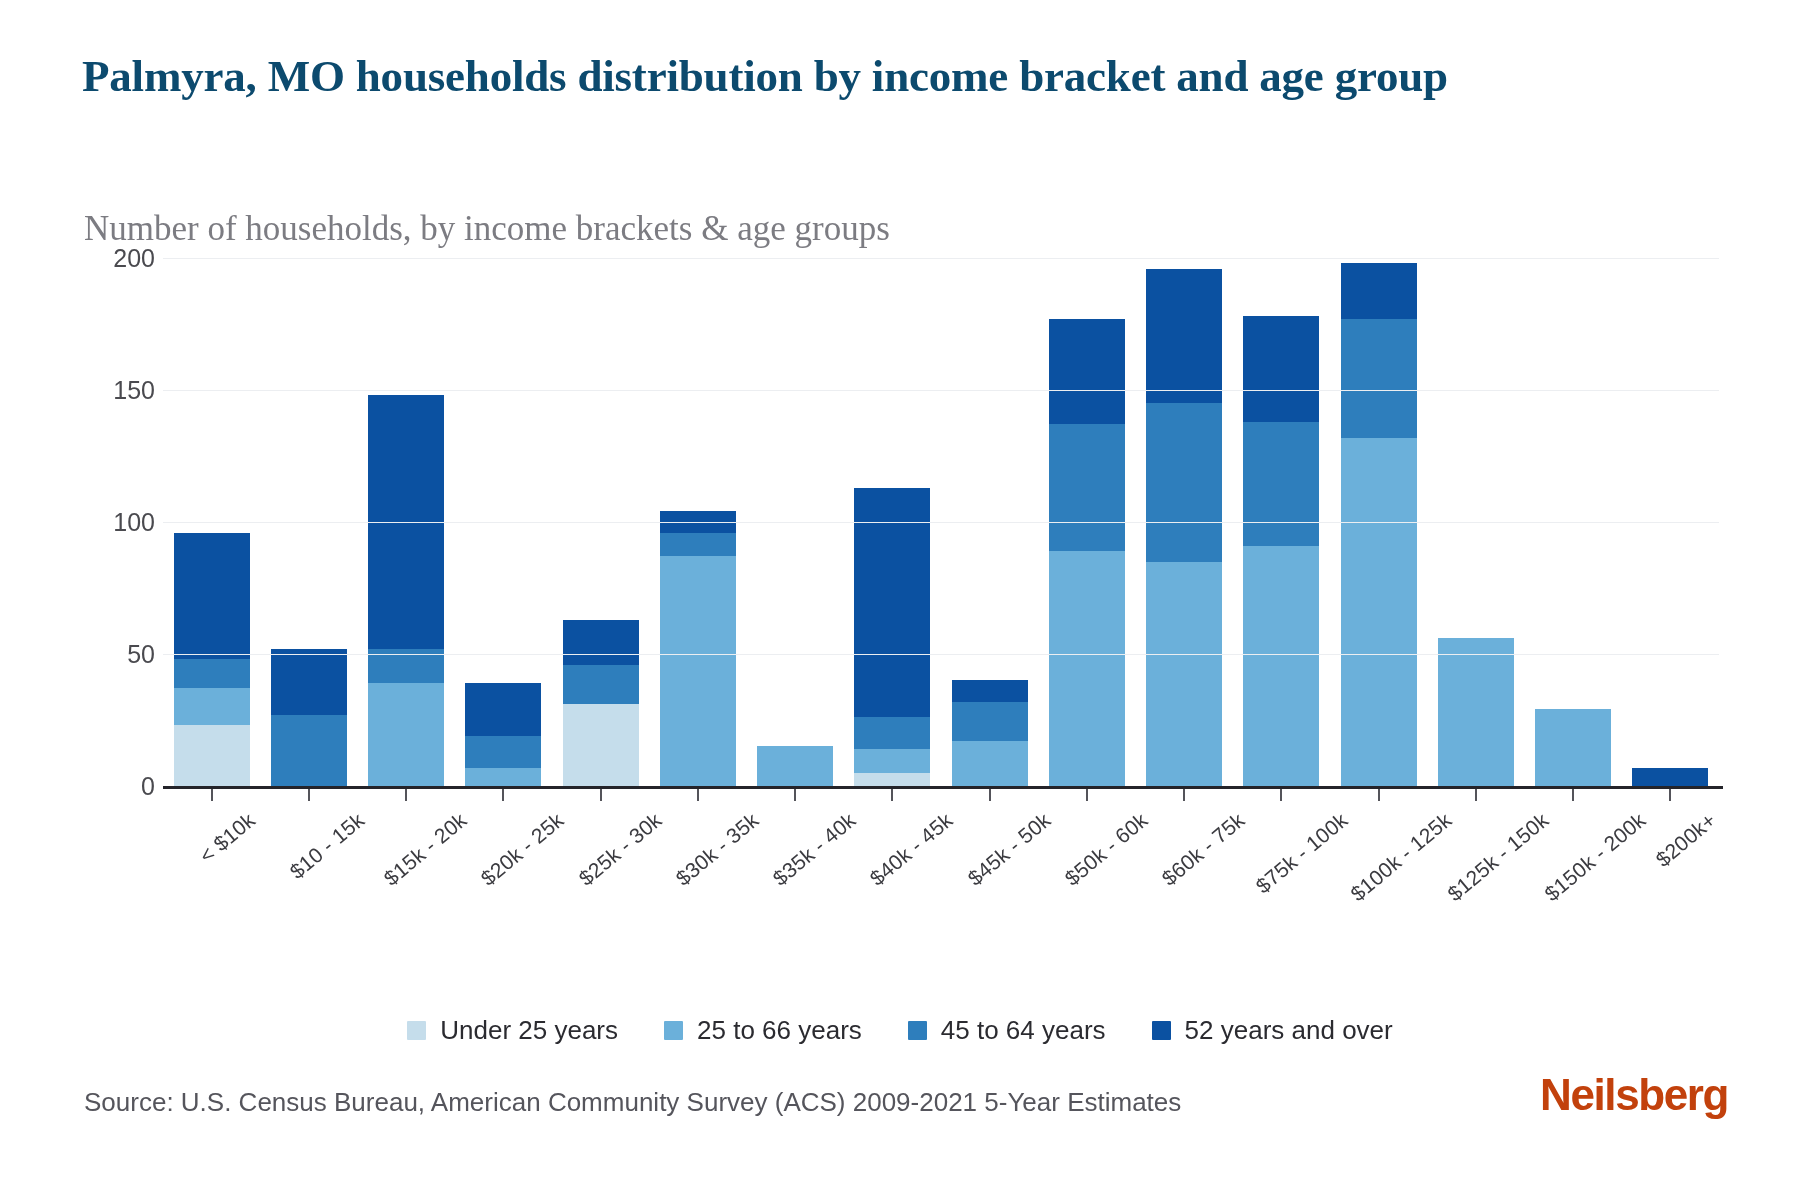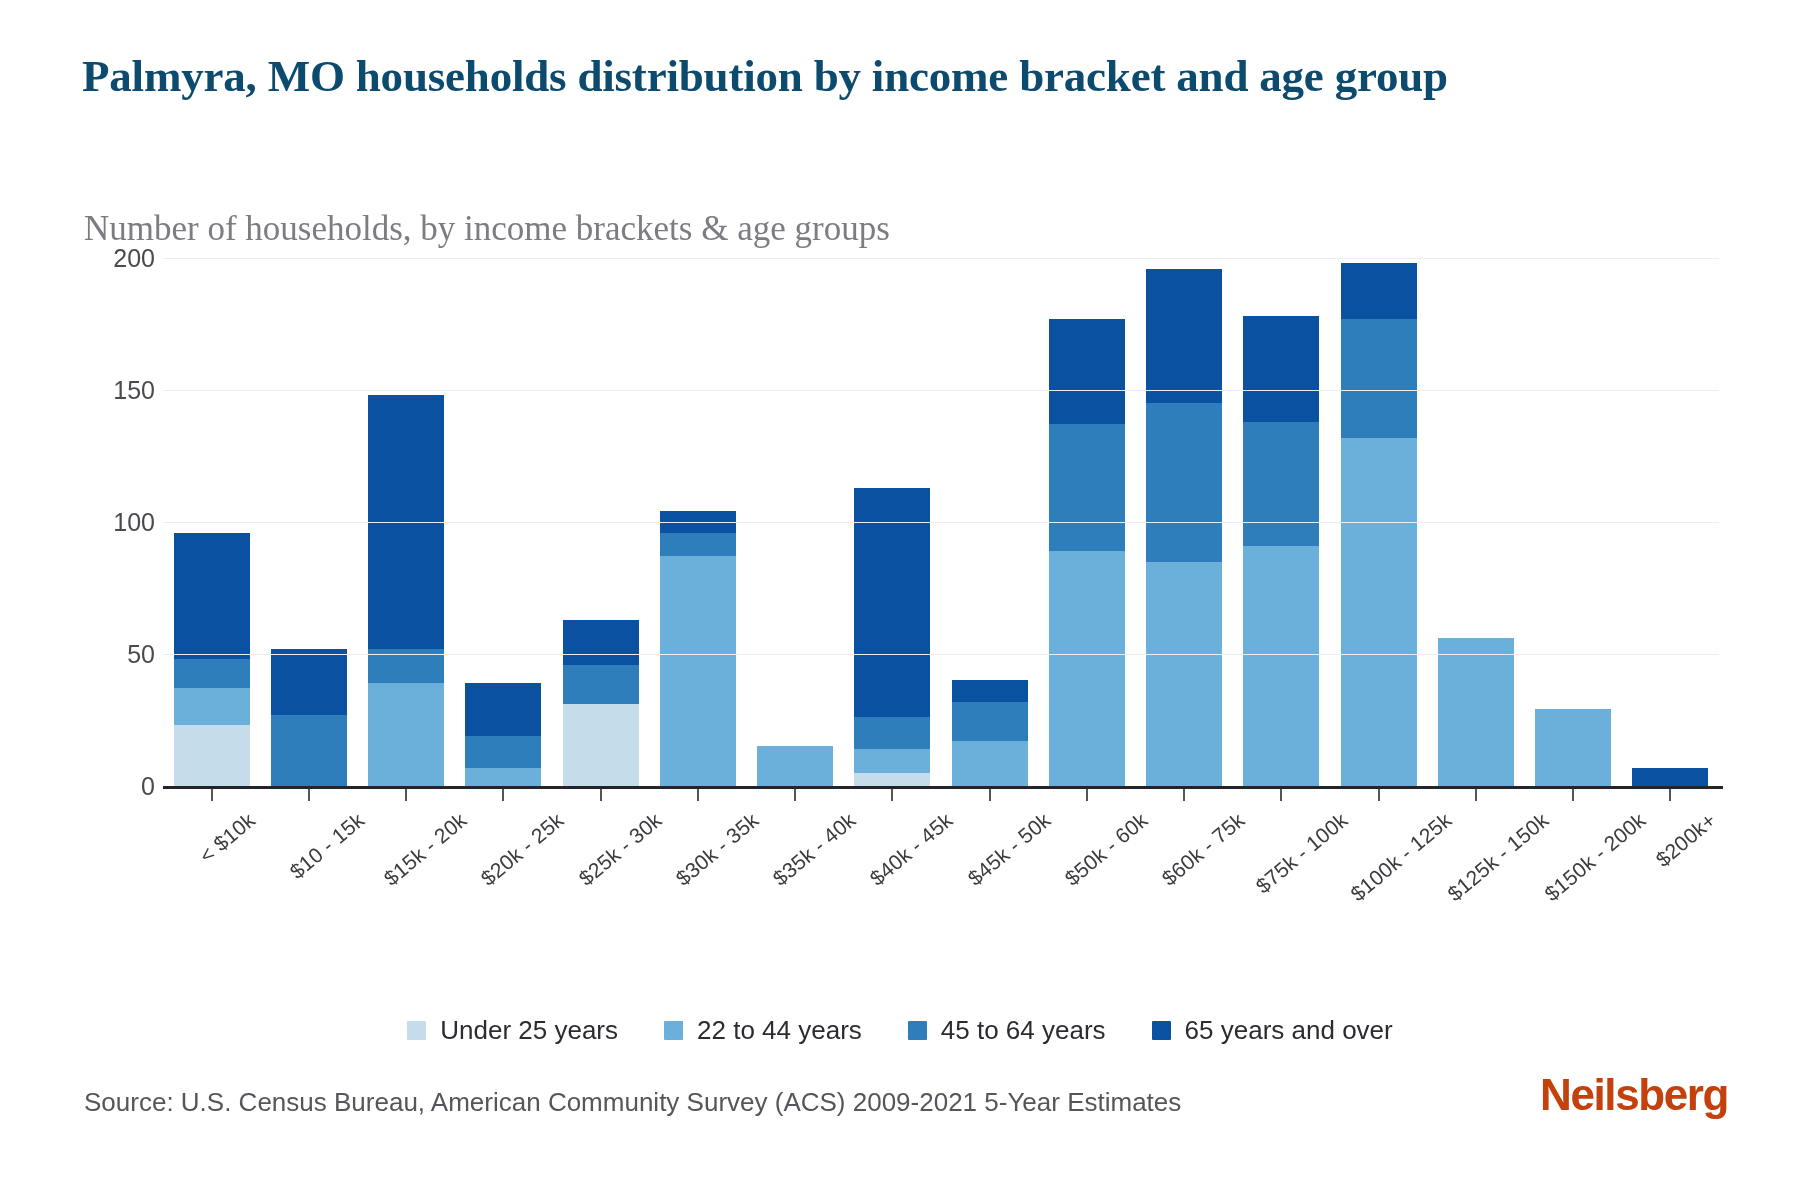--- a/index.html
+++ b/index.html
@@ -342,7 +342,7 @@
       </div>
       <div class="legend-item">
         <span class="swatch" style="background: rgb(107, 176, 218);"></span>
-        <span class="legend-label">22 to 44 years</span>
+        <span class="legend-label">25 to 66 years</span>
       </div>
       <div class="legend-item">
         <span class="swatch" style="background: rgb(46, 126, 188);"></span>

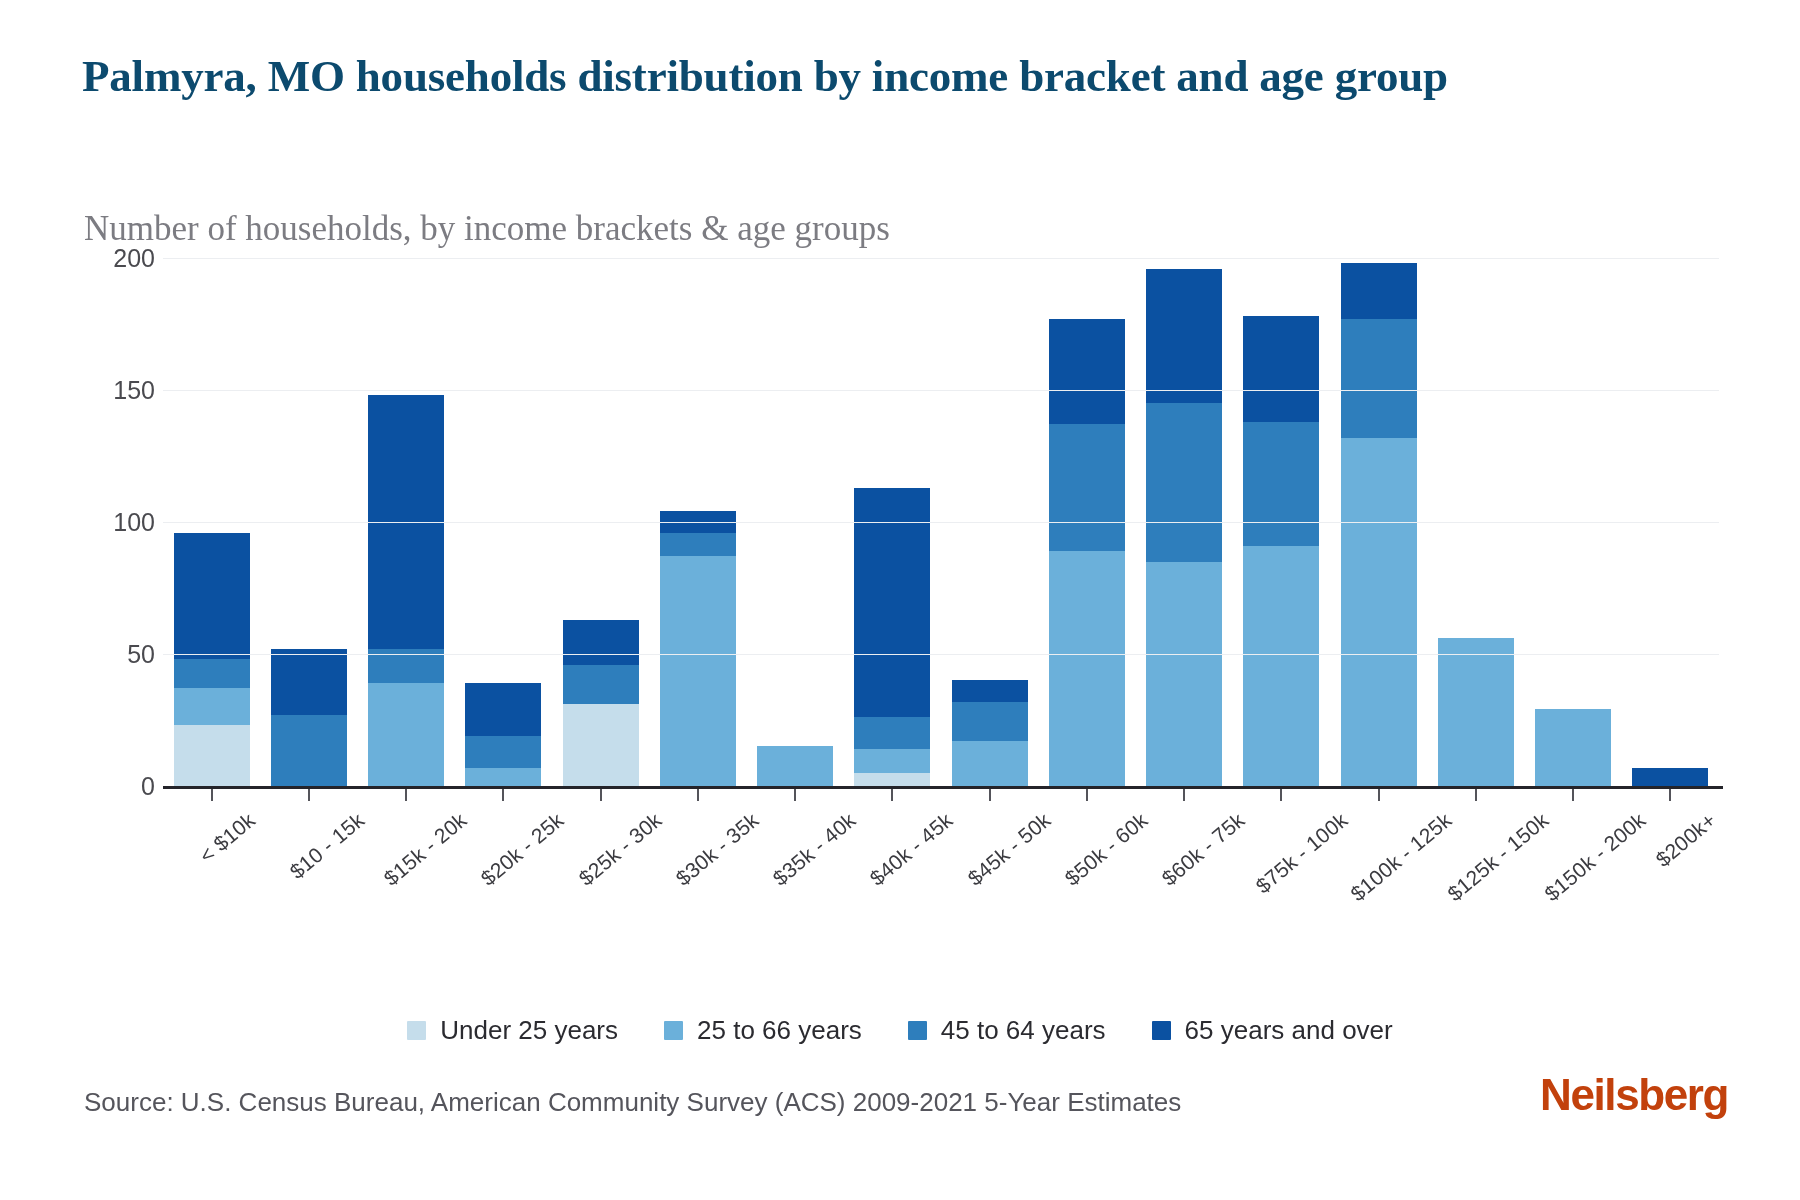--- a/index.html
+++ b/index.html
@@ -350,7 +350,7 @@
       </div>
       <div class="legend-item">
         <span class="swatch" style="background: rgb(11, 81, 161);"></span>
-        <span class="legend-label">65 years and over</span>
+        <span class="legend-label">52 years and over</span>
       </div>
     </div>
 

